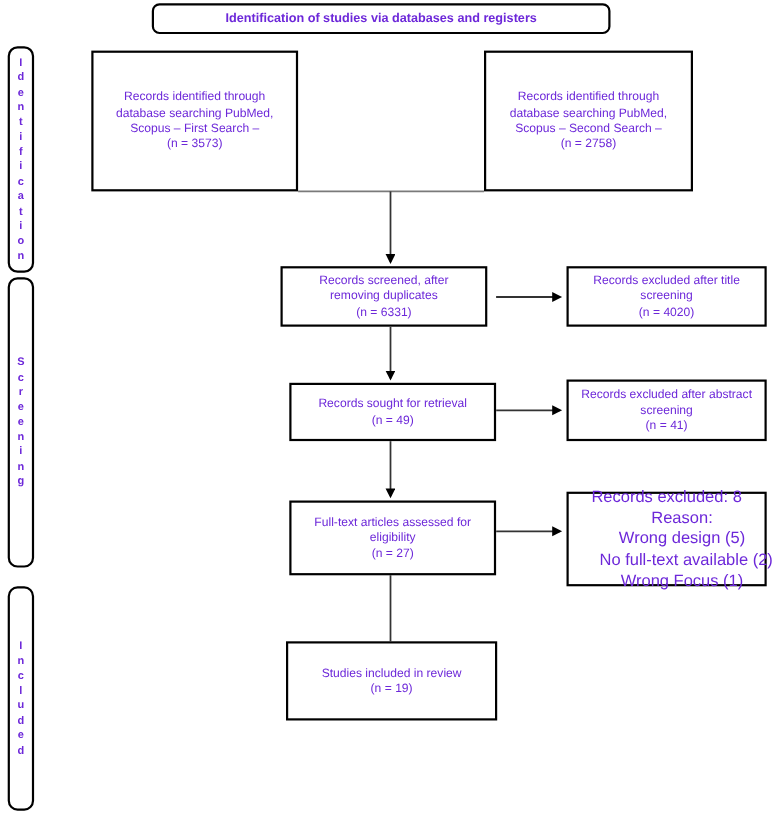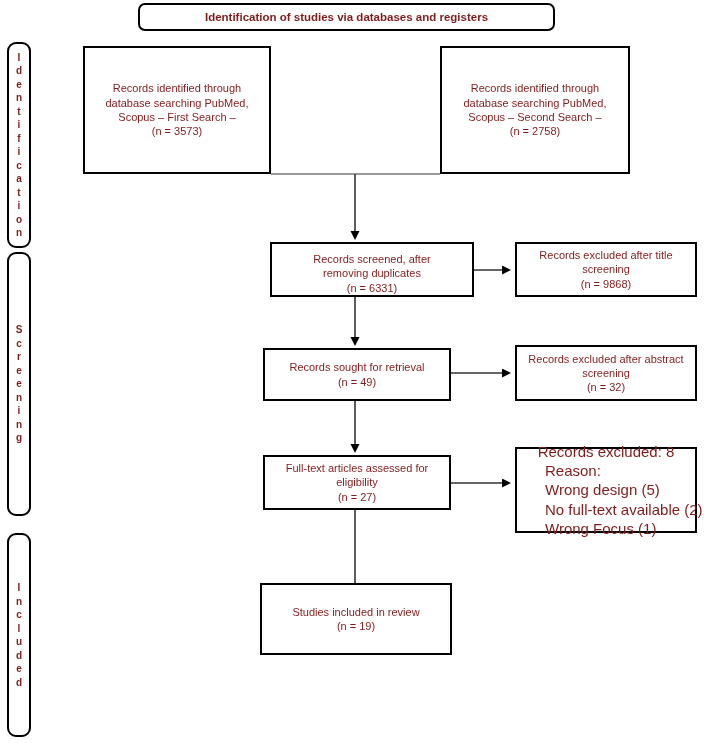--- a/index.html
+++ b/index.html
@@ -9,7 +9,7 @@
     height: 743px;
     background: #ffffff;
     font-family: "Liberation Sans", "DejaVu Sans", sans-serif;
-    color: #7f1d1d;
+    color: #6d28d9;
     overflow: hidden;
   }
   .arrow-layer {

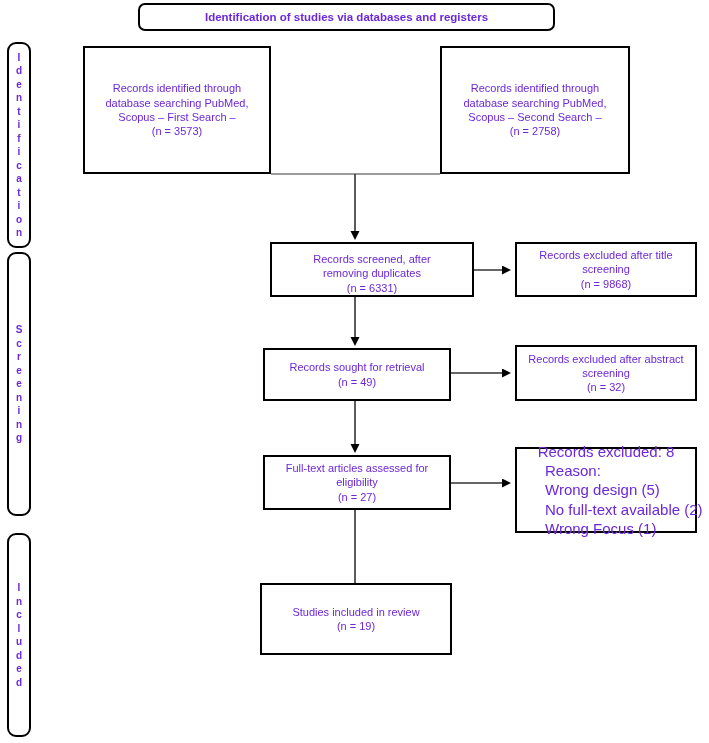--- a/index.html
+++ b/index.html
@@ -62,7 +62,7 @@
   
   .box-search-first    { left: 83px;  top: 46px;  width: 188px; height: 128px; }
   .box-search-second   { left: 440px; top: 46px;  width: 190px; height: 128px; }
-  .box-screened        { left: 270px; top: 242px; width: 204px; height: 55px; align-items: flex-end; }
+  .box-screened        { left: 255px; top: 242px; width: 188px; height: 55px; }
   .box-excl-title      { left: 515px; top: 242px; width: 182px; height: 55px; }
   .box-sought          { left: 263px; top: 348px; width: 188px; height: 53px; text-align: center; }
   .box-excl-abstract   { left: 515px; top: 345px; width: 182px; height: 56px; }

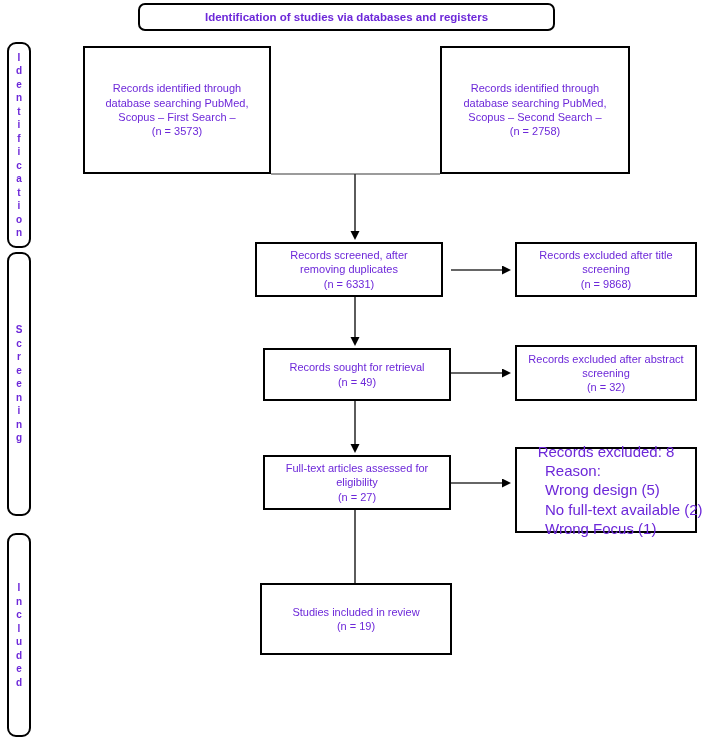--- a/index.html
+++ b/index.html
@@ -157,7 +157,7 @@
   <div class="flow-box box-excl-title">
     <span class="box-text">Records excluded after title
 screening
-(n = 9868)</span>
+(n = 4020)</span>
   </div>
 
   <div class="flow-box box-sought">

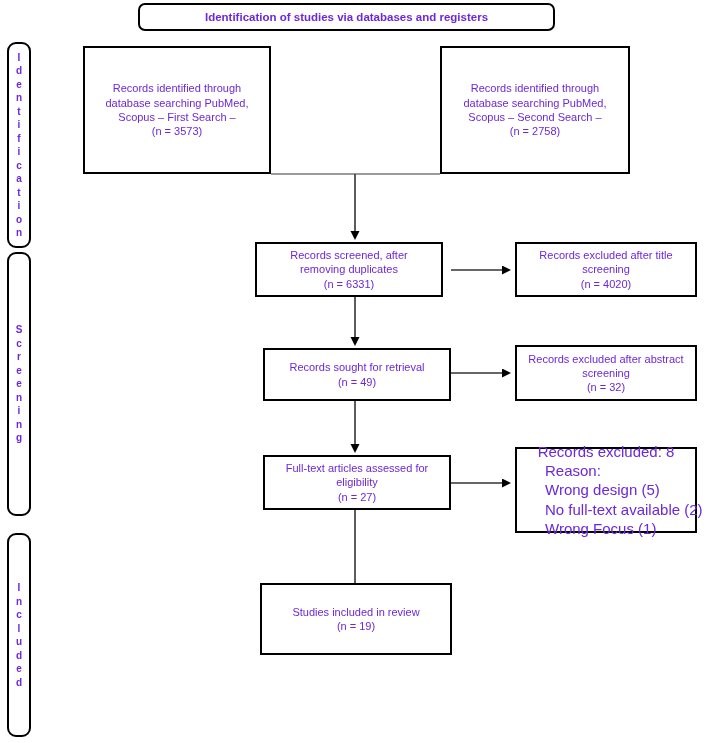--- a/index.html
+++ b/index.html
@@ -167,7 +167,7 @@
   <div class="flow-box box-excl-abstract">
     <span class="box-text">Records excluded after abstract
 screening
-(n = 32)</span>
+(n = 41)</span>
   </div>
 
   <div class="flow-box box-fulltext">

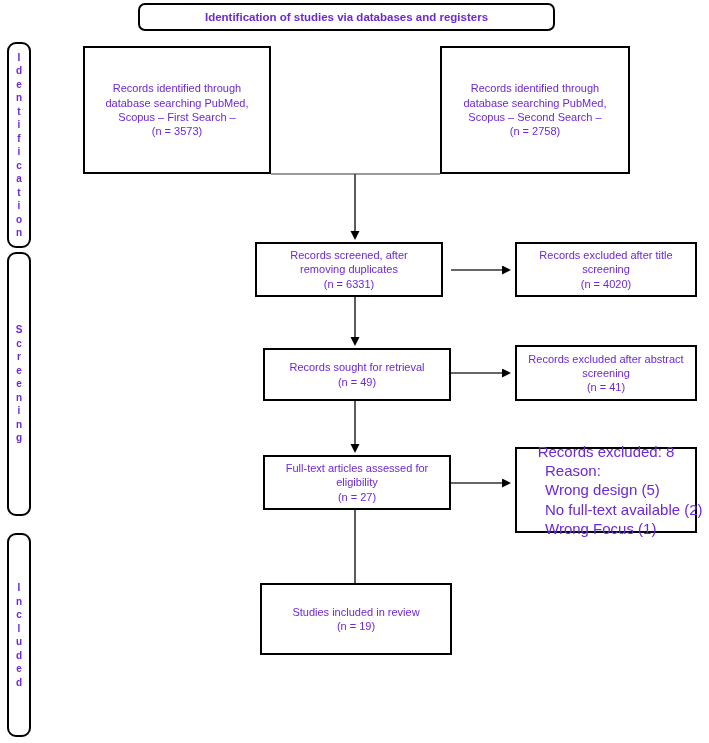--- a/index.html
+++ b/index.html
@@ -66,7 +66,7 @@
   .box-excl-title      { left: 515px; top: 242px; width: 182px; height: 55px; }
   .box-sought          { left: 263px; top: 348px; width: 188px; height: 53px; text-align: center; }
   .box-excl-abstract   { left: 515px; top: 345px; width: 182px; height: 56px; }
-  .box-fulltext        { left: 263px; top: 455px; width: 188px; height: 55px; }
+  .box-fulltext        { left: 263px; top: 455px; width: 188px; height: 68px; }
   .box-excl-fulltext   { left: 515px; top: 447px; width: 182px; height: 86px; }
   .box-included        { left: 260px; top: 583px; width: 192px; height: 72px; }
   .phase-identification { left: 7px; top: 42px;  height: 206px; }

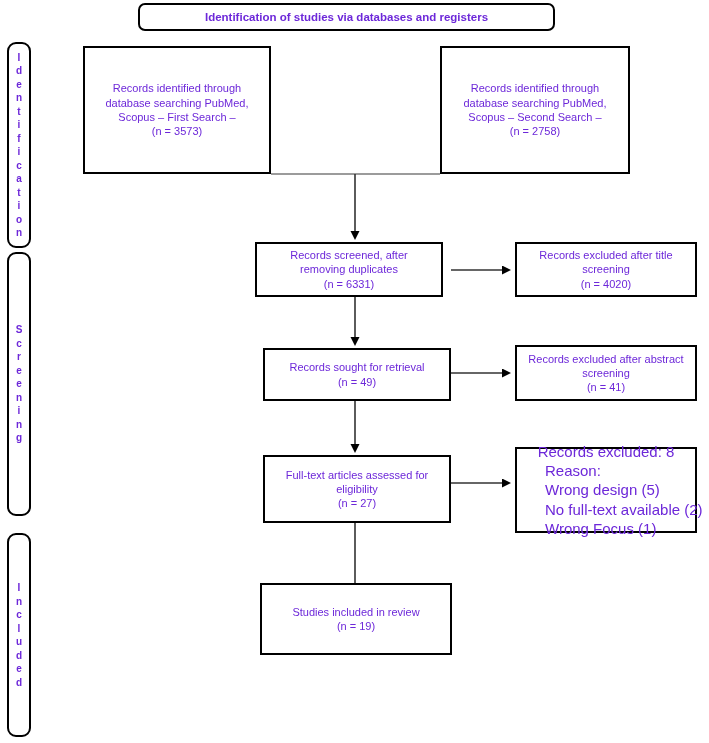--- a/index.html
+++ b/index.html
@@ -58,7 +58,7 @@
   .phase-box .vtext { white-space: pre-line; display: block; }
   .excl-inner { width: 100%; font-size: 15px; line-height: 1.28; }
   .excl-header { text-align: center; }
-  .excl-reasons { text-align: left; padding-left: 28px; white-space: pre; }
+  .excl-reasons { text-align: center; padding-left: 28px; white-space: pre; }
   
   .box-search-first    { left: 83px;  top: 46px;  width: 188px; height: 128px; }
   .box-search-second   { left: 440px; top: 46px;  width: 190px; height: 128px; }

